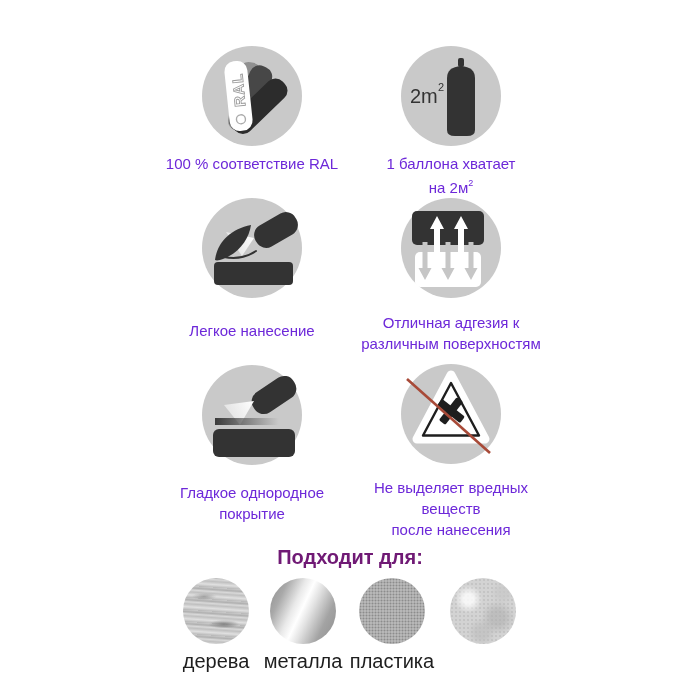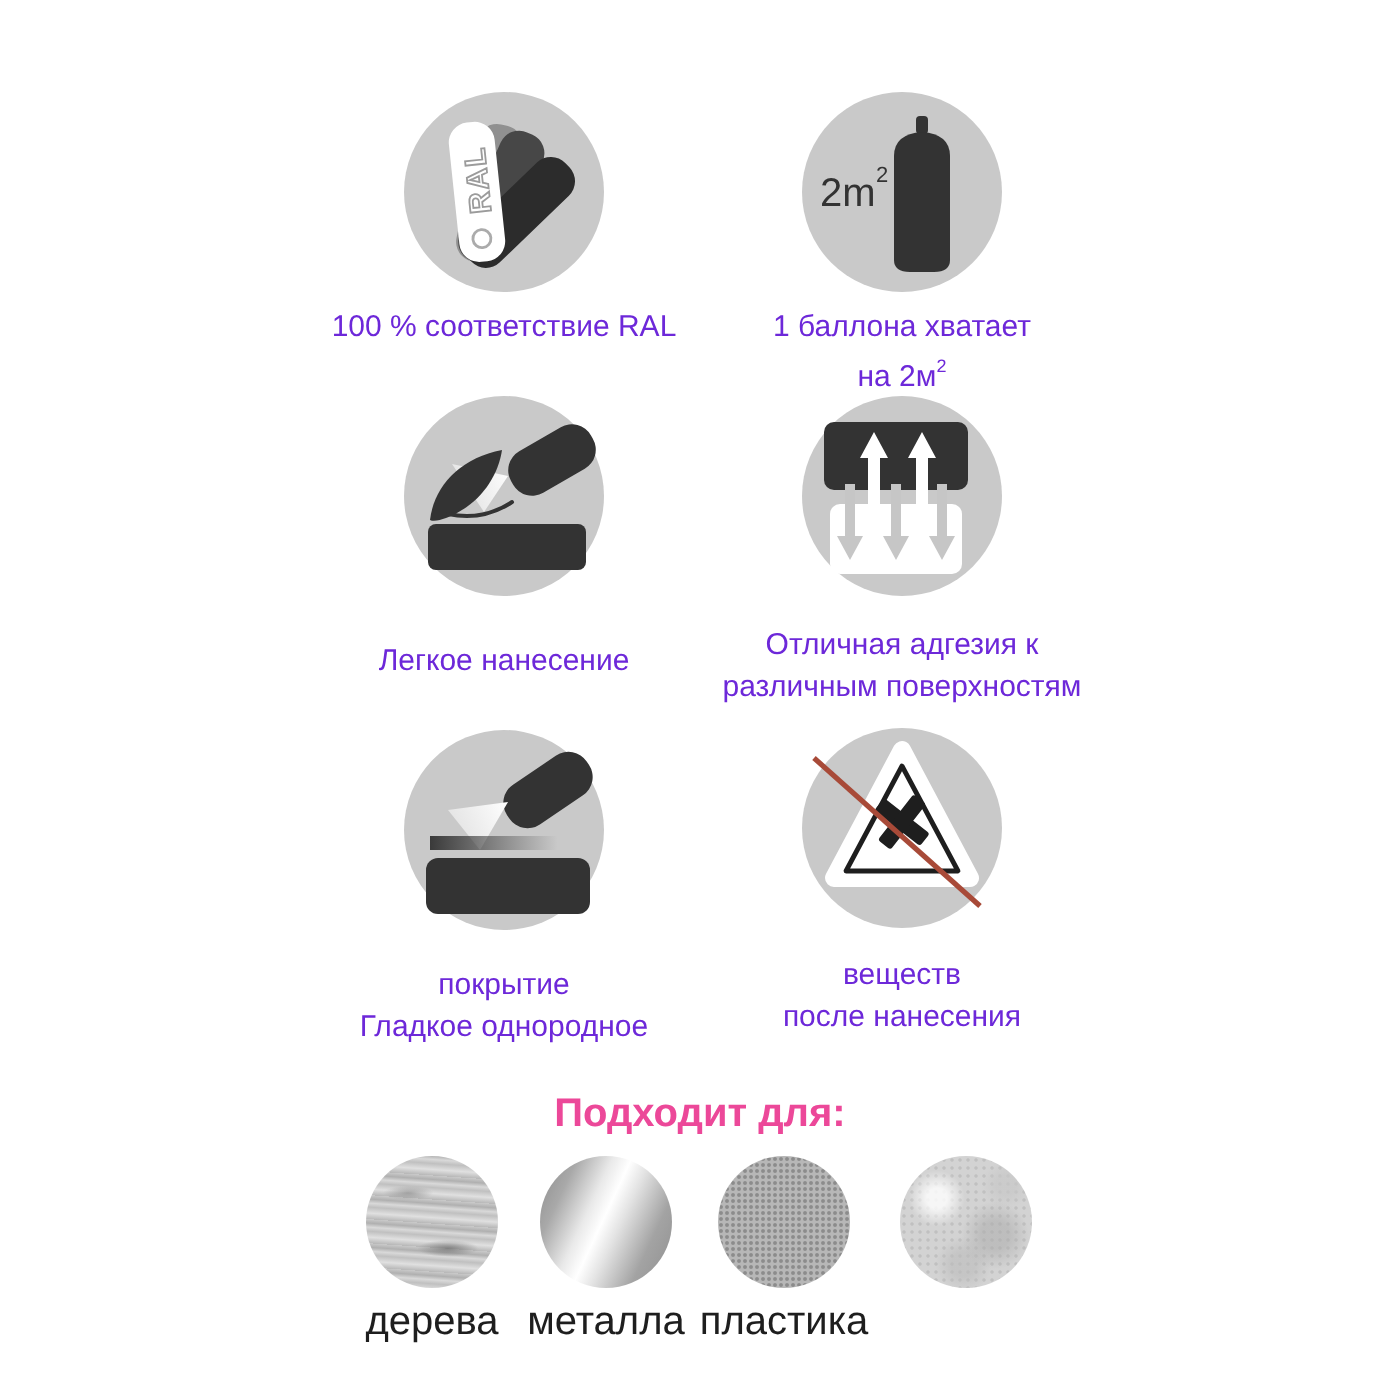--- a/index.html
+++ b/index.html
@@ -156,6 +156,7 @@
     </svg>
   </div>
   <div class="cap" style="left:331px;top:477px;">
+    <div>Не выделяет вредных</div>
     <div>веществ</div>
     <div>после нанесения</div>
   </div>

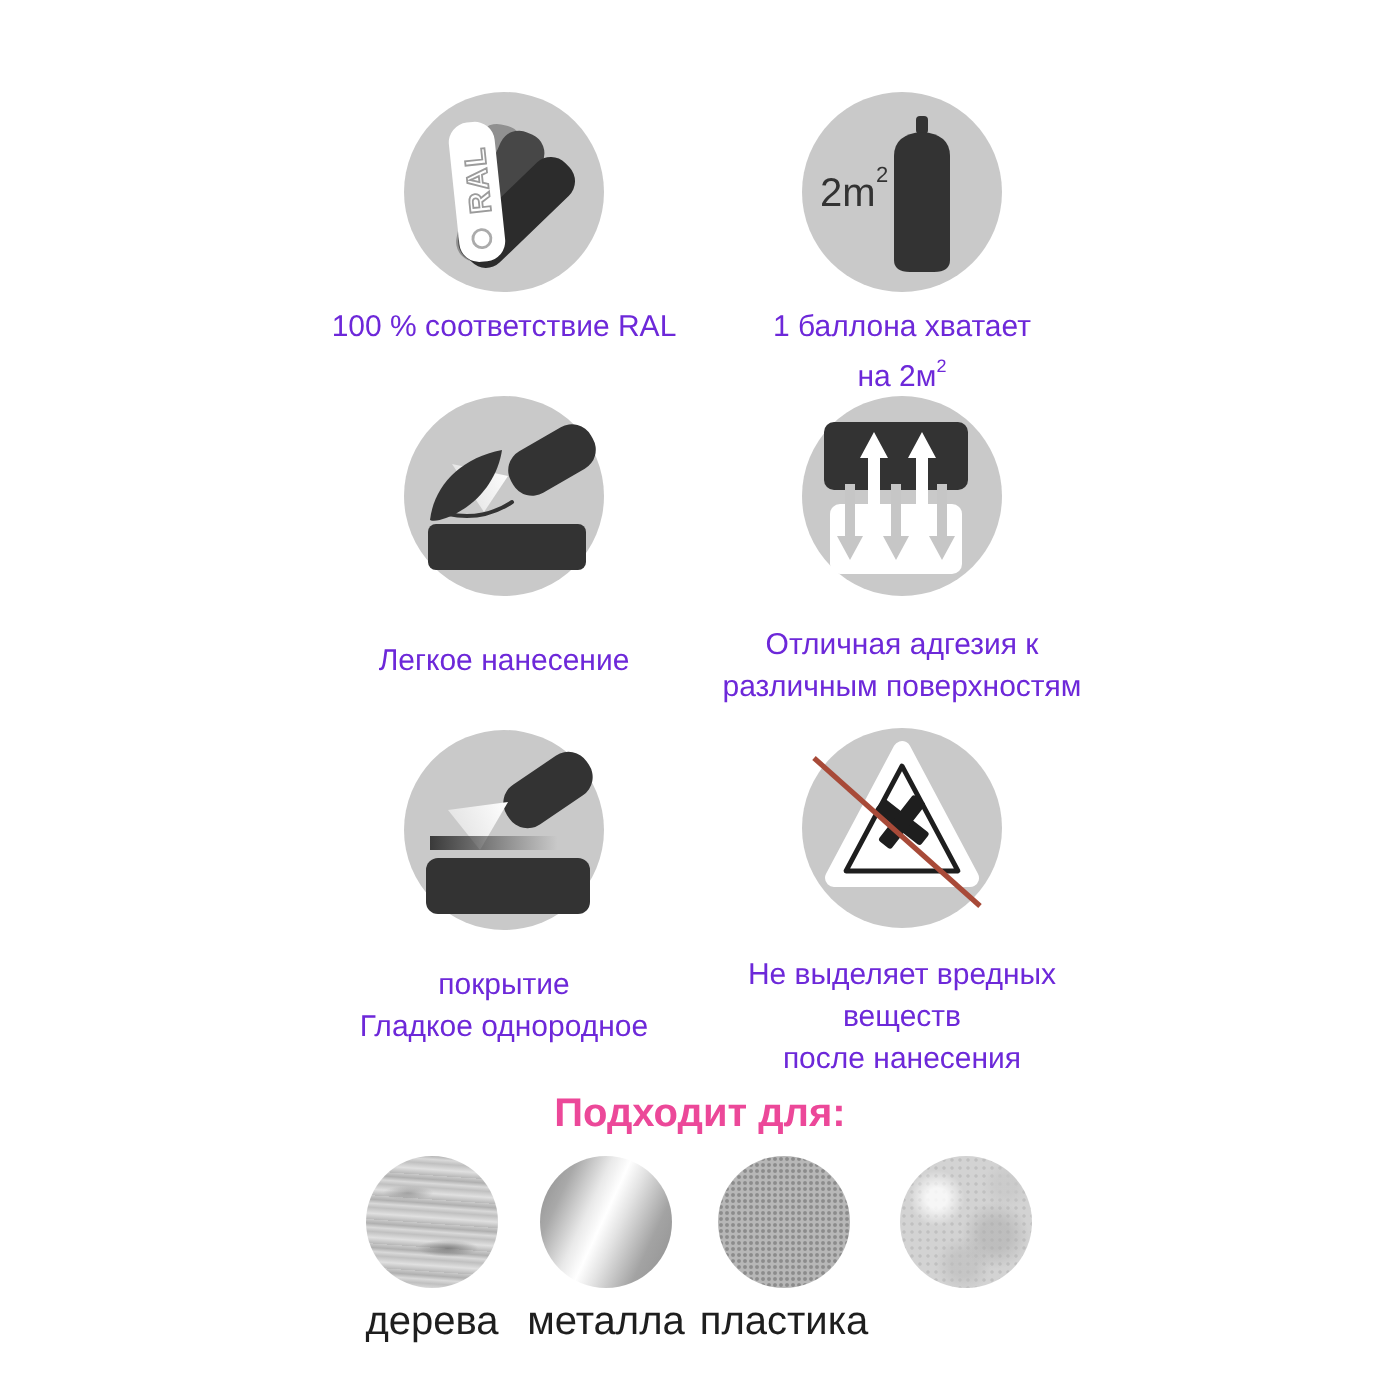--- a/index.html
+++ b/index.html
@@ -140,8 +140,8 @@
     </svg>
   </div>
   <div class="cap" style="left:132px;top:482px;">
+    <div>Гладкое однородное</div>
     <div>покрытие</div>
-    <div>Гладкое однородное</div>
   </div>
 
   <div class="fc" style="left:401px;top:364px;">

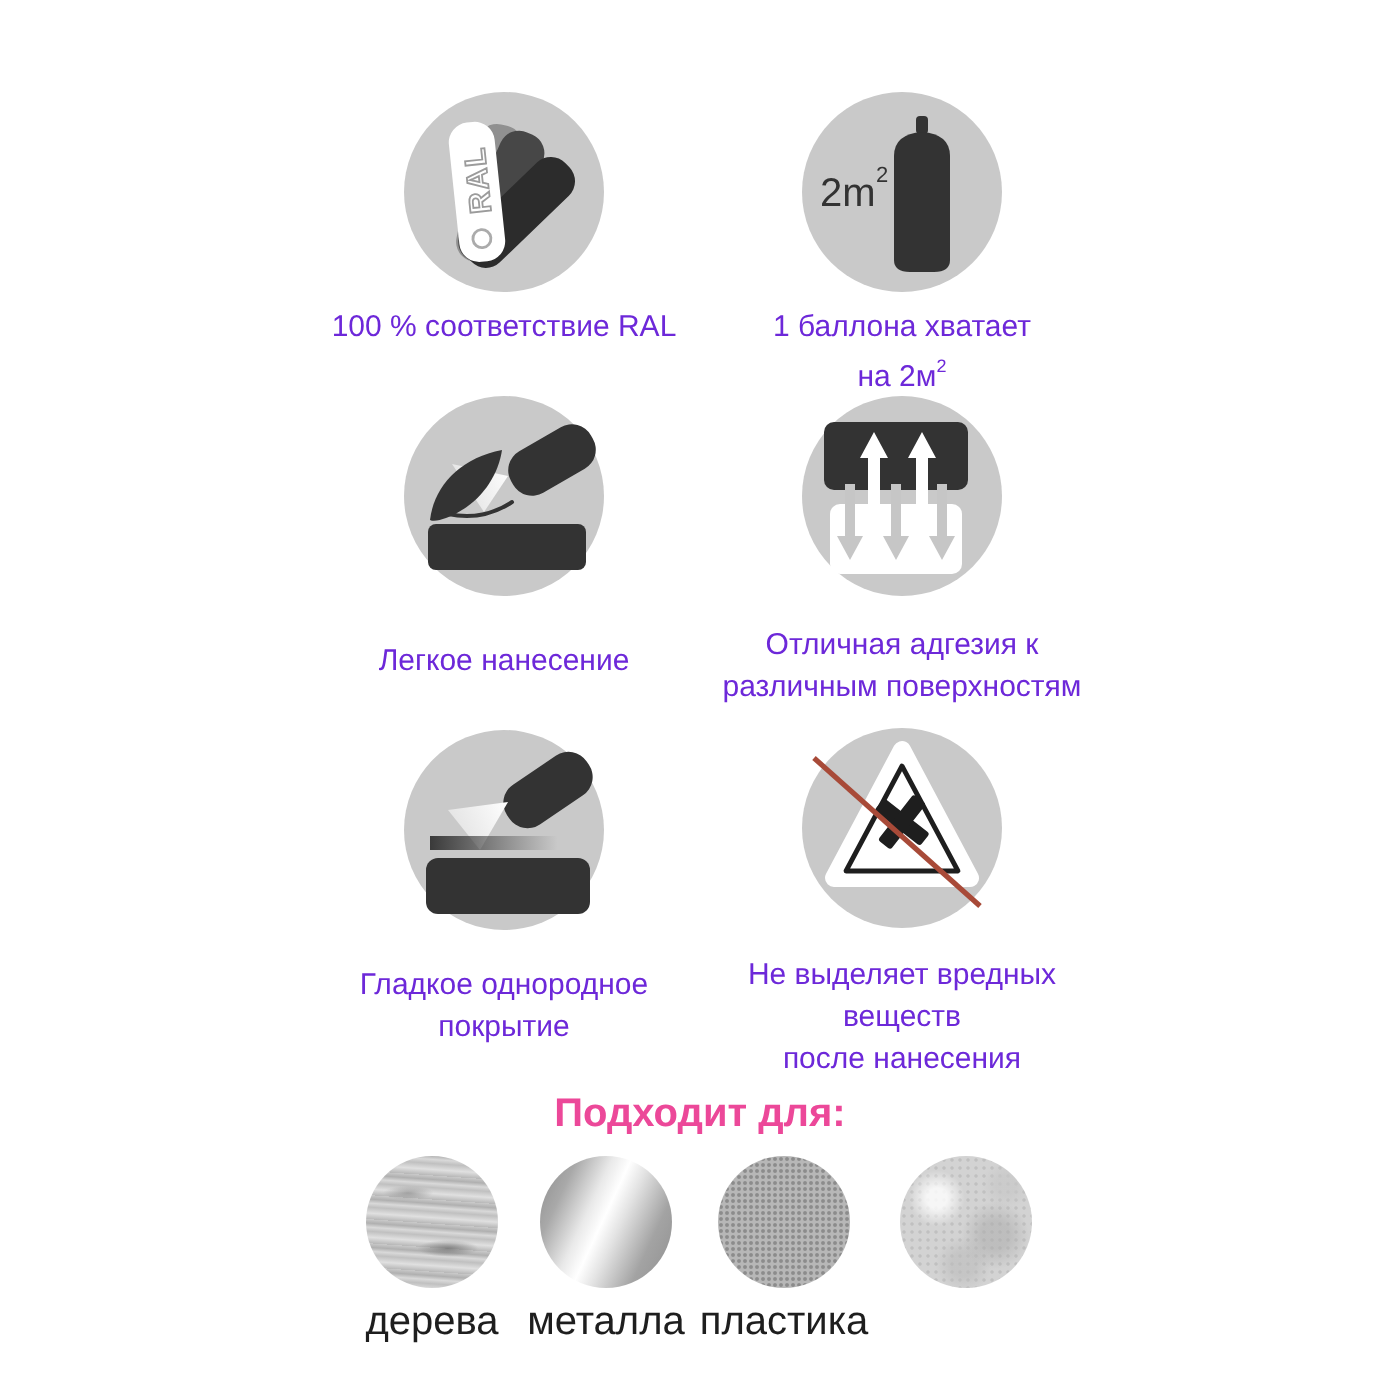--- a/index.html
+++ b/index.html
@@ -12,7 +12,7 @@
   .cap{position:absolute;width:240px;text-align:center;font-size:15px;line-height:21px;color:#6d28d9;}
   .cap sup{font-size:9px;position:relative;top:-1px;}
   .heading{position:absolute;left:0;top:546px;width:700px;text-align:center;
-           font-size:20px;font-weight:bold;color:#ec4899;}
+           font-size:20px;font-weight:bold;color:#701a75;}
   .mat{position:absolute;width:66px;height:66px;border-radius:50%;}
   .mat-label{position:absolute;top:650px;width:110px;text-align:center;font-size:20px;color:#1e1e1e;}
 

